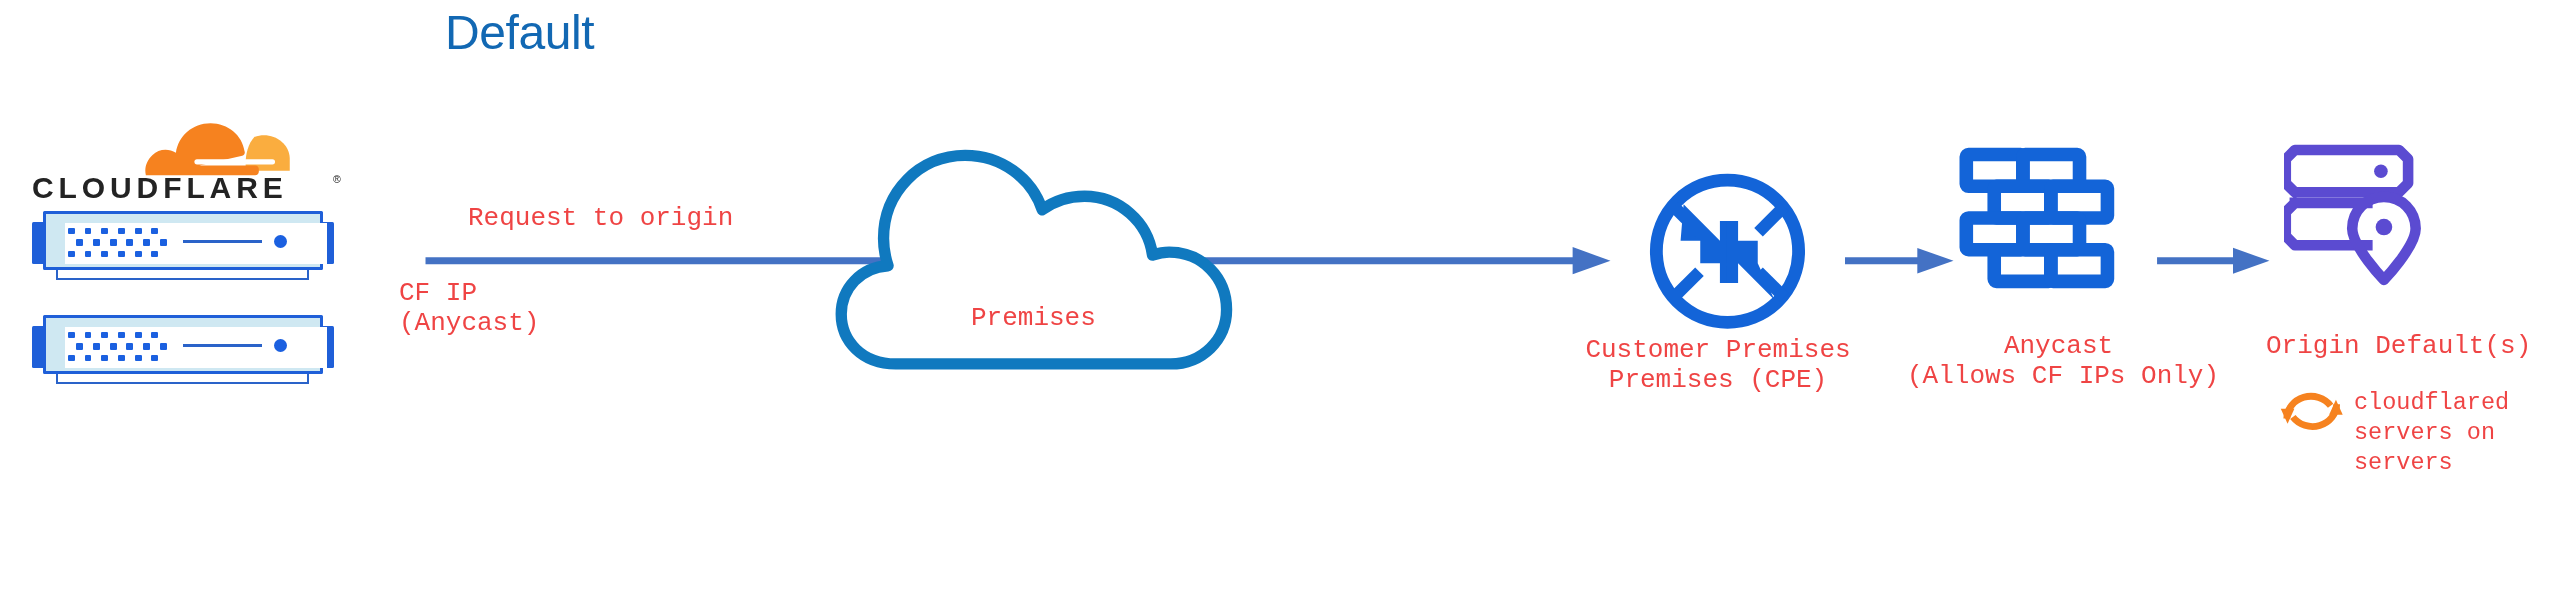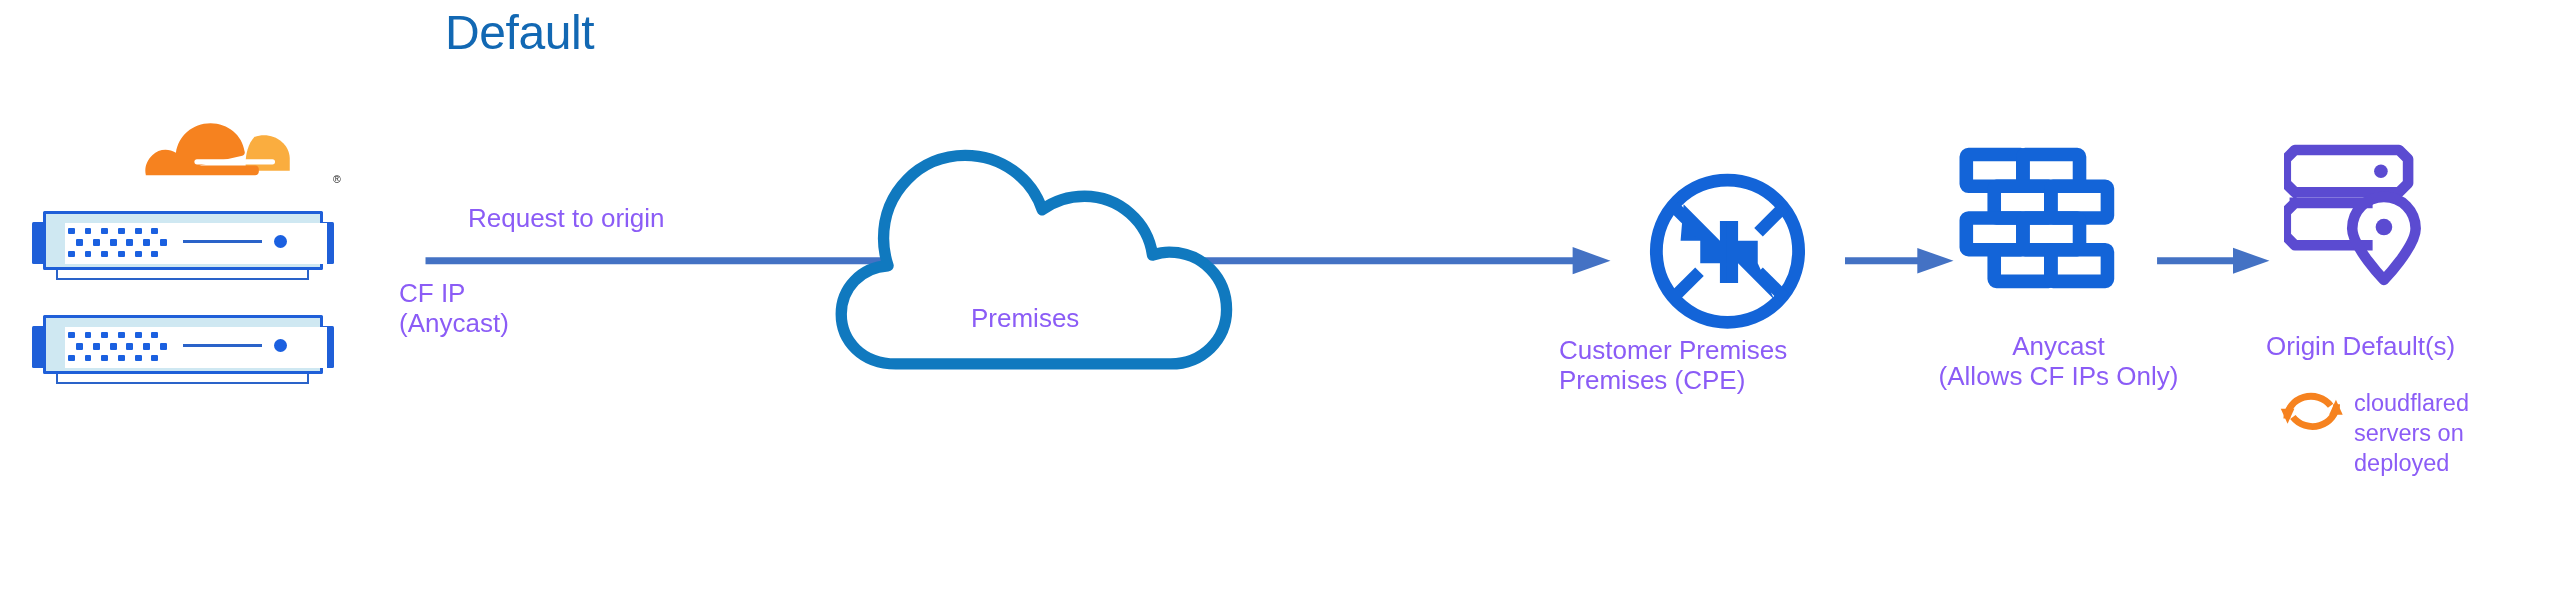--- a/index.html
+++ b/index.html
@@ -145,6 +145,7 @@
 
       <path d="M218 74 L318 74" stroke="#ffffff" stroke-width="7" stroke-linecap="round"></path>
     </svg>
+    <div id="cf-wordmark">CLOUDFLARE</div>
     <div id="cf-reg">®</div>
   </div>
 

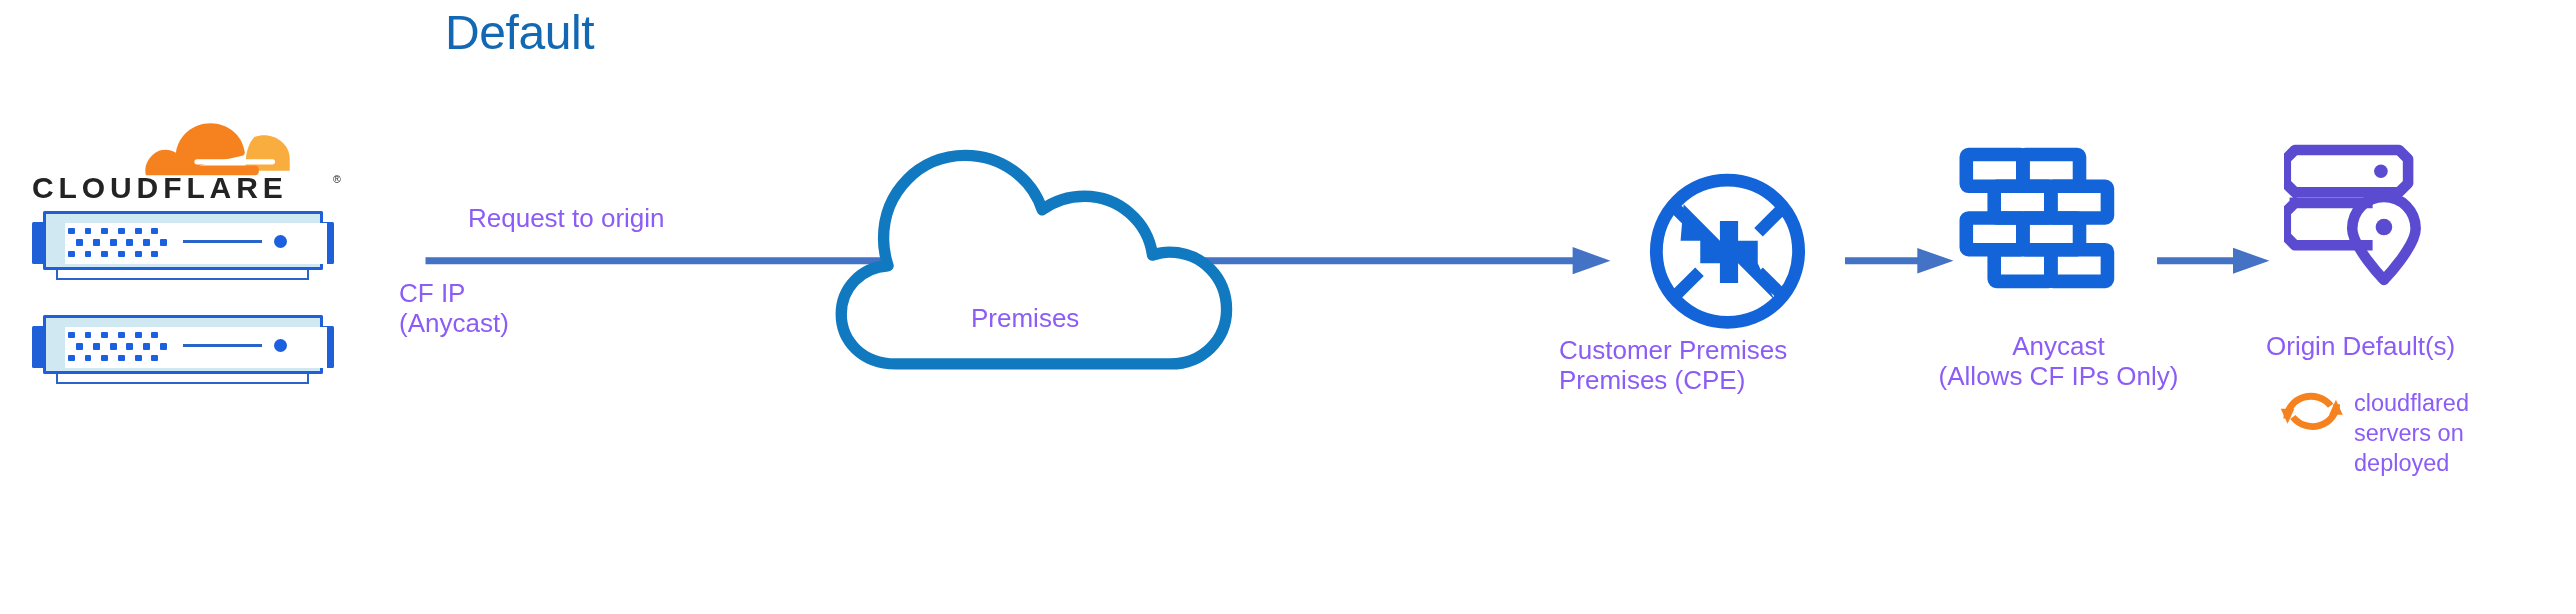--- a/index.html
+++ b/index.html
@@ -110,10 +110,11 @@
 
   
   .label {
-    color: #8b5cf6;
+    color: #ef4444;
     font-size: 25px;
     line-height: 30px;
     white-space: pre;
+    font-family: Liberation Mono, monospace;
   }
   #label-request-to-origin { left: 468px; top: 203px; font-size: 26px; }
   #label-cf-ip { left: 399px; top: 278px; font-size: 26px; }

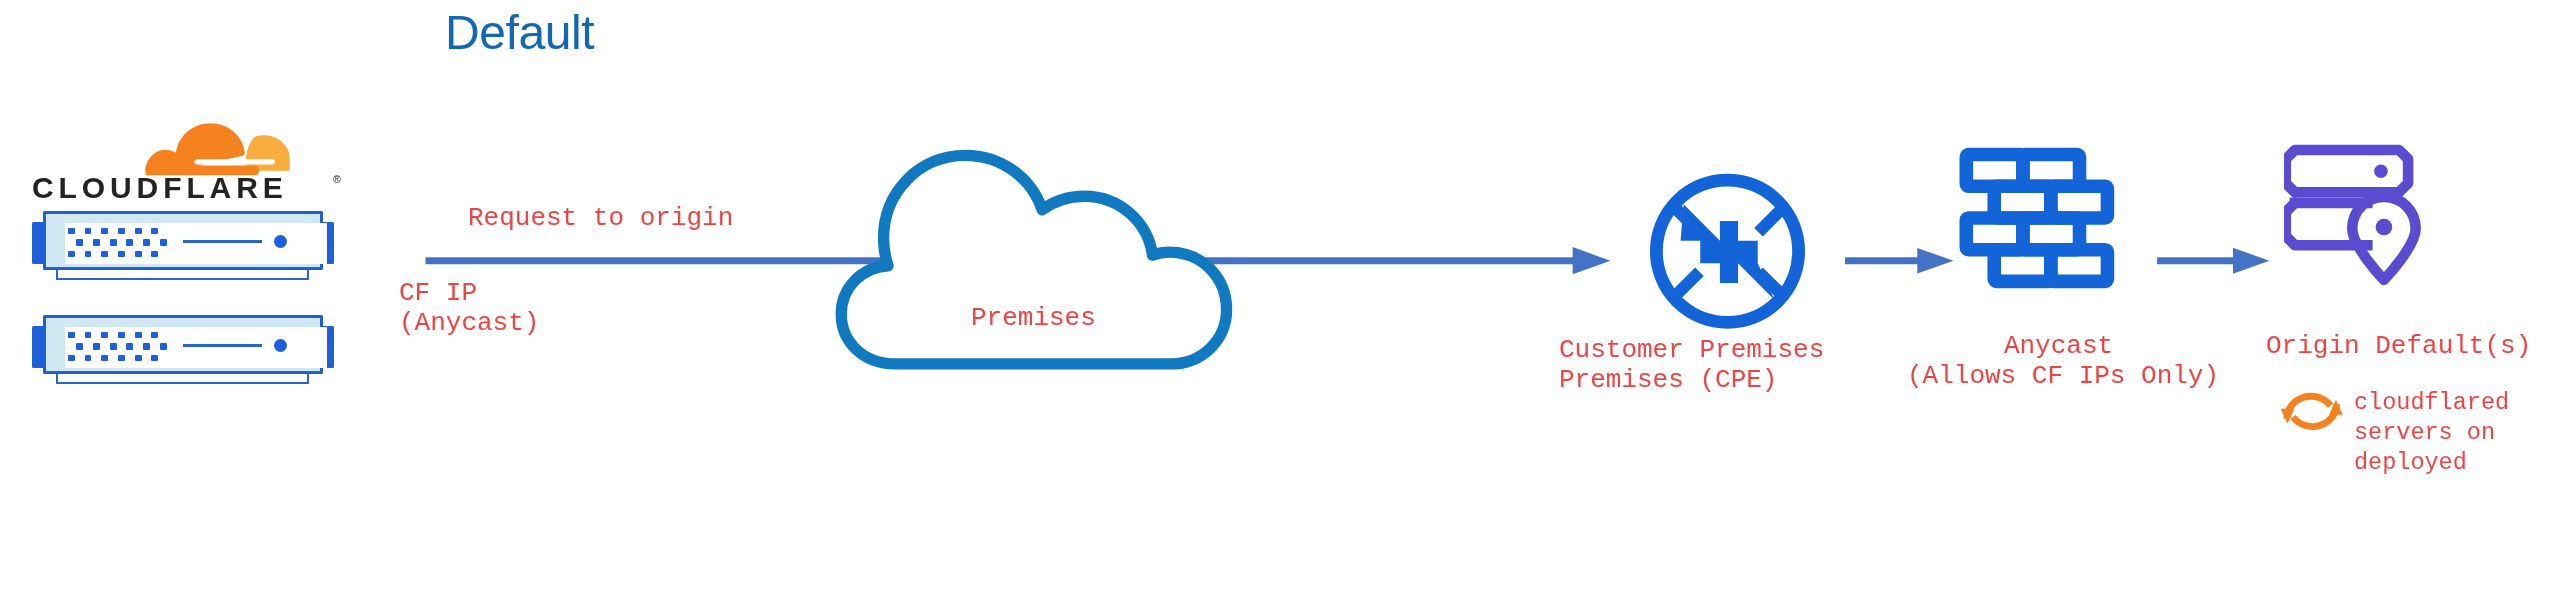--- a/index.html
+++ b/index.html
@@ -119,7 +119,7 @@
   #label-request-to-origin { left: 468px; top: 203px; font-size: 26px; }
   #label-cf-ip { left: 399px; top: 278px; font-size: 26px; }
   #label-internet { left: 971px; top: 303px; font-size: 26px; }
-  #label-cpe { left: 1559px; top: 335px; font-size: 26px; width: 318px; }
+  #label-cpe { left: 1559px; top: 335px; font-size: 26px; text-align: center; width: 318px; }
   #label-firewall { left: 1907px; top: 331px; font-size: 26px; text-align: center; width: 303px; }
   #label-origin { left: 2266px; top: 331px; font-size: 26px; }
   #label-cloudflared { left: 2354px; top: 388px; font-size: 23.5px; line-height: 30px; }

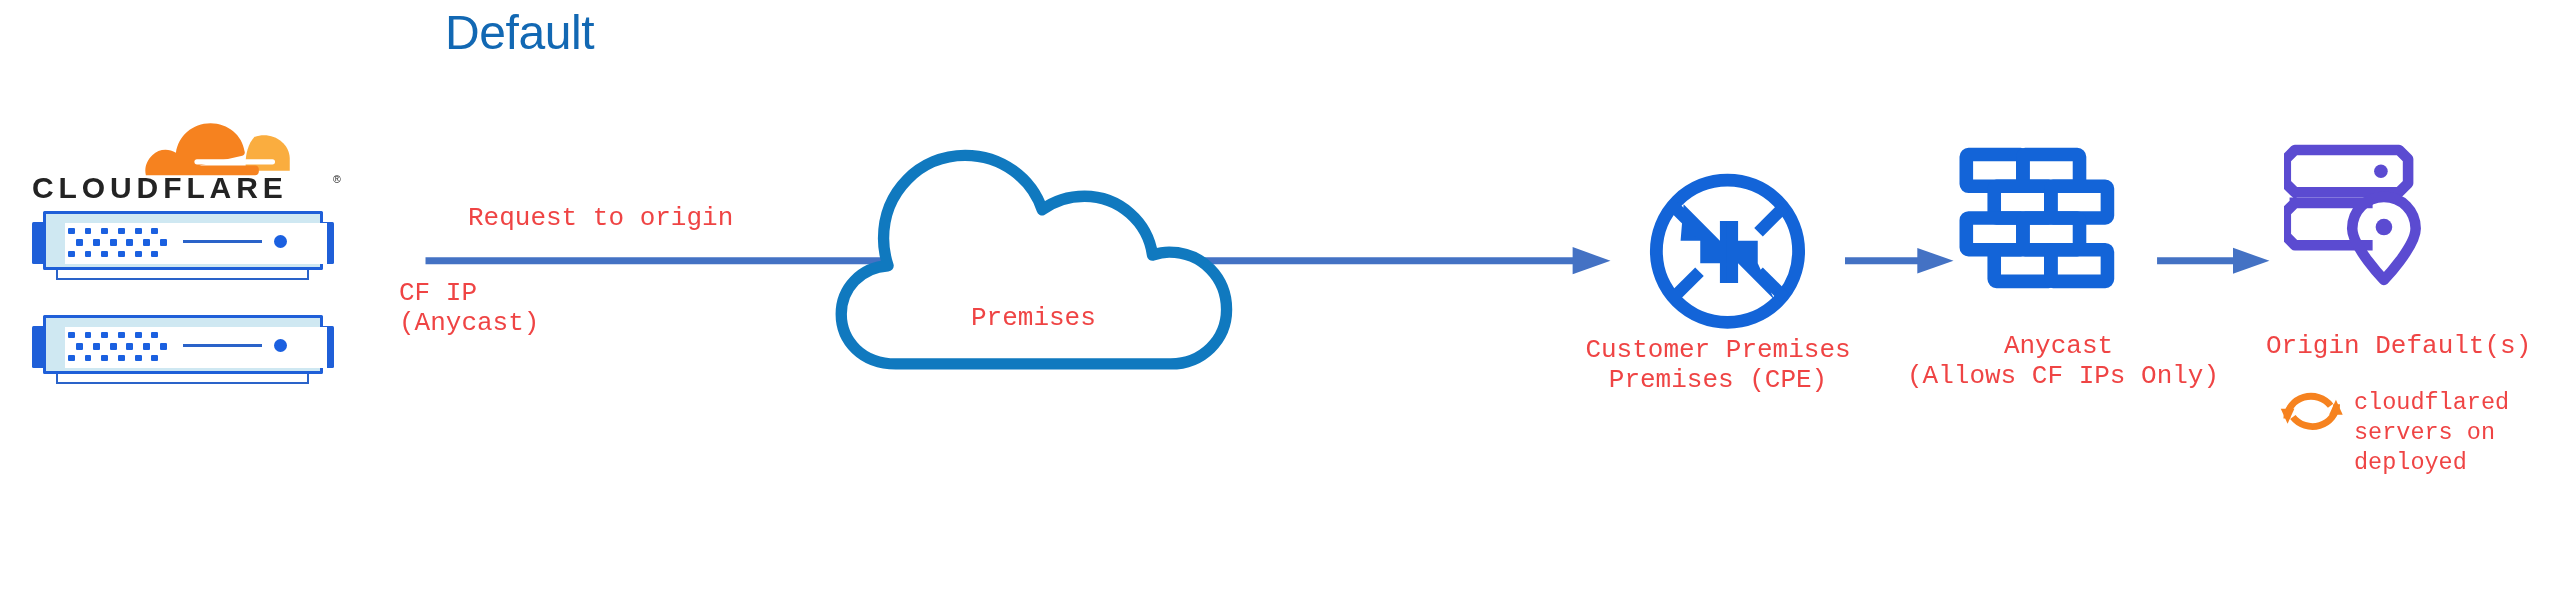--- a/index.html
+++ b/index.html
@@ -338,7 +338,7 @@
     <polygon points="6,42 24,42 15,62" fill="#f6821f"></polygon>
     <polygon points="70,50 88,50 79,30" fill="#f6821f"></polygon>
   </svg>
-  <div class="abs label" id="label-cloudflared"><span>cloudflared</span><br><span>servers on</span><br><span>deployed</span></div>
+  <div class="abs label" id="label-cloudflared"><span>cloudflared</span><br><span>servers on</span><br><span>servers</span></div>
 
   <div class="abs label" id="label-request-to-origin">Request to origin</div>
   <div class="abs label" id="label-cf-ip"><span>CF IP</span><br><span>(Anycast)</span></div>

